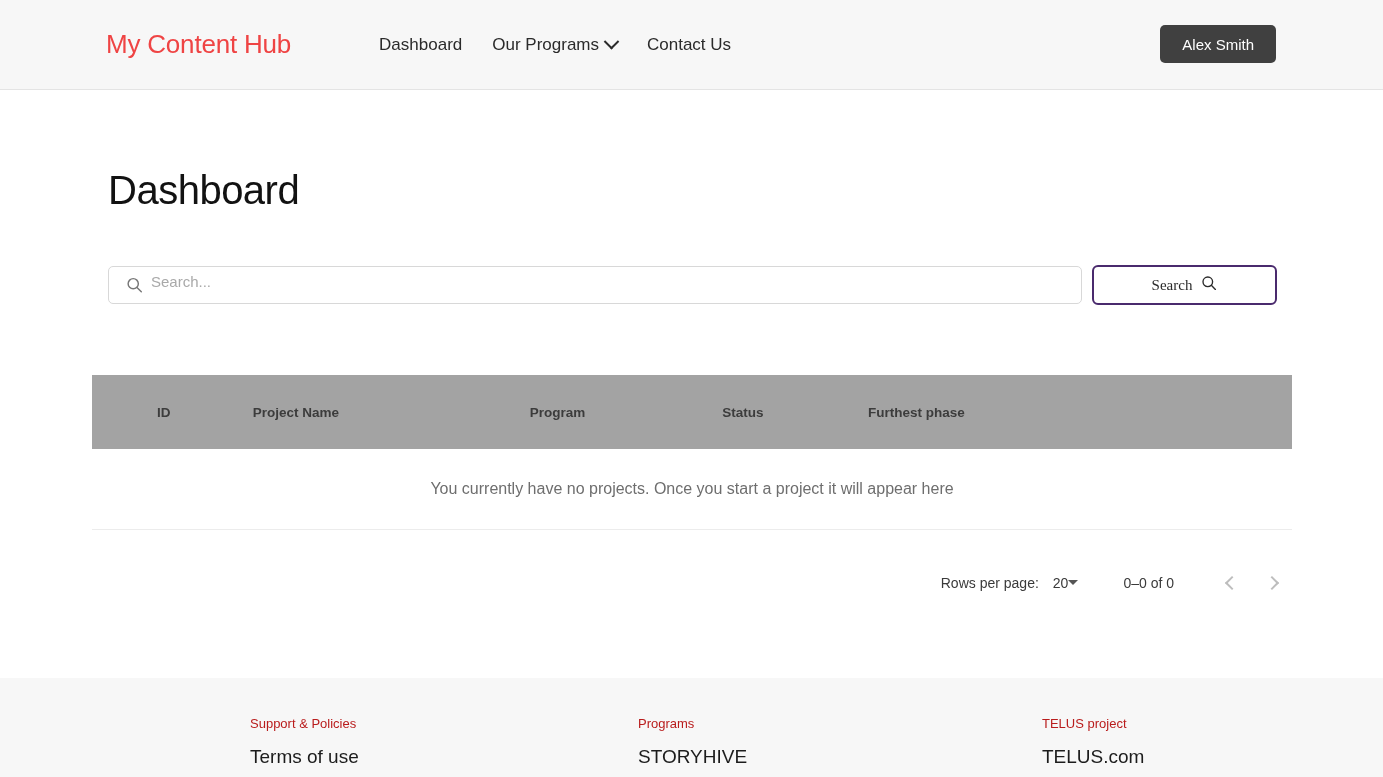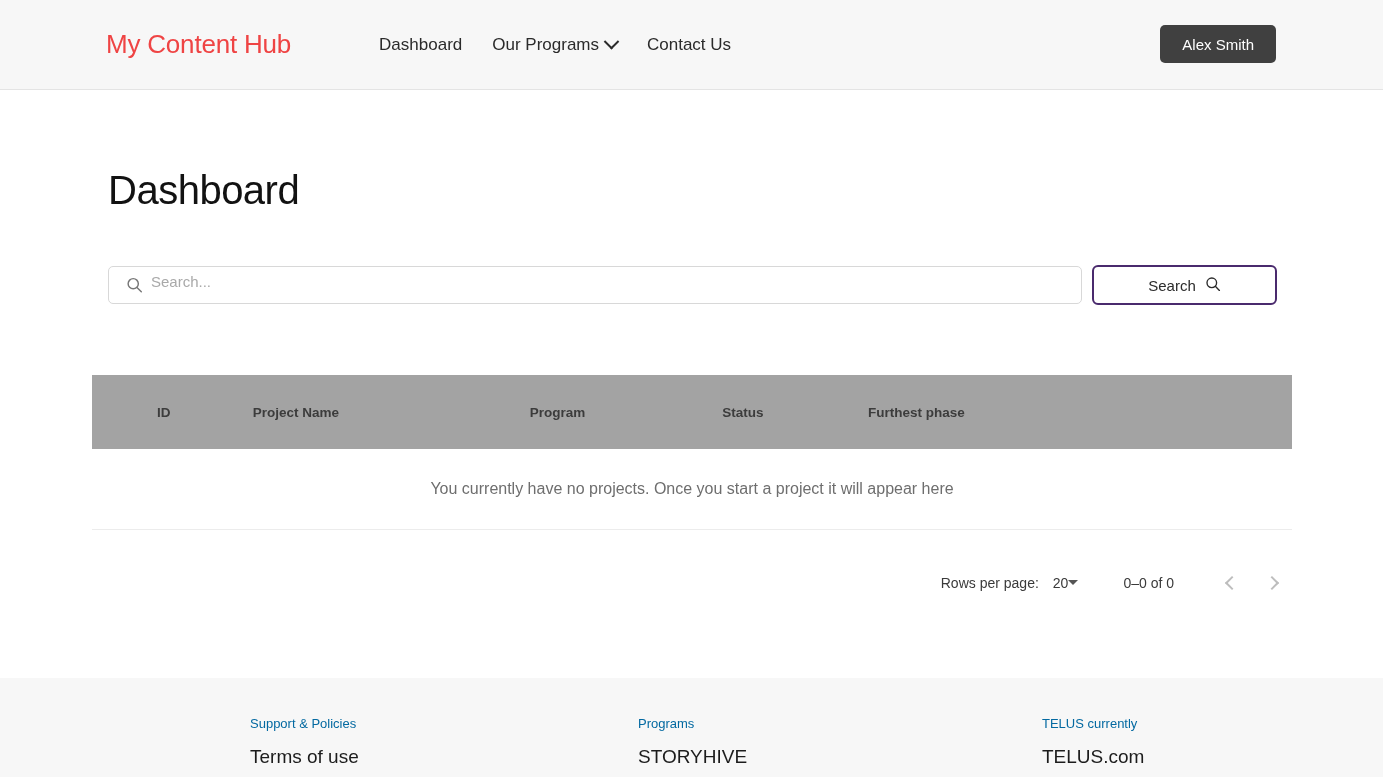--- a/index.html
+++ b/index.html
@@ -123,7 +123,7 @@
     border-radius: 6px;
     background: #ffffff;
     font-size: 15px;
-    font-family: Liberation Sans, sans-serif;
+    font-family: Liberation Serif, serif;
     color: #2b2b2b;
     display: flex;
     align-items: center;

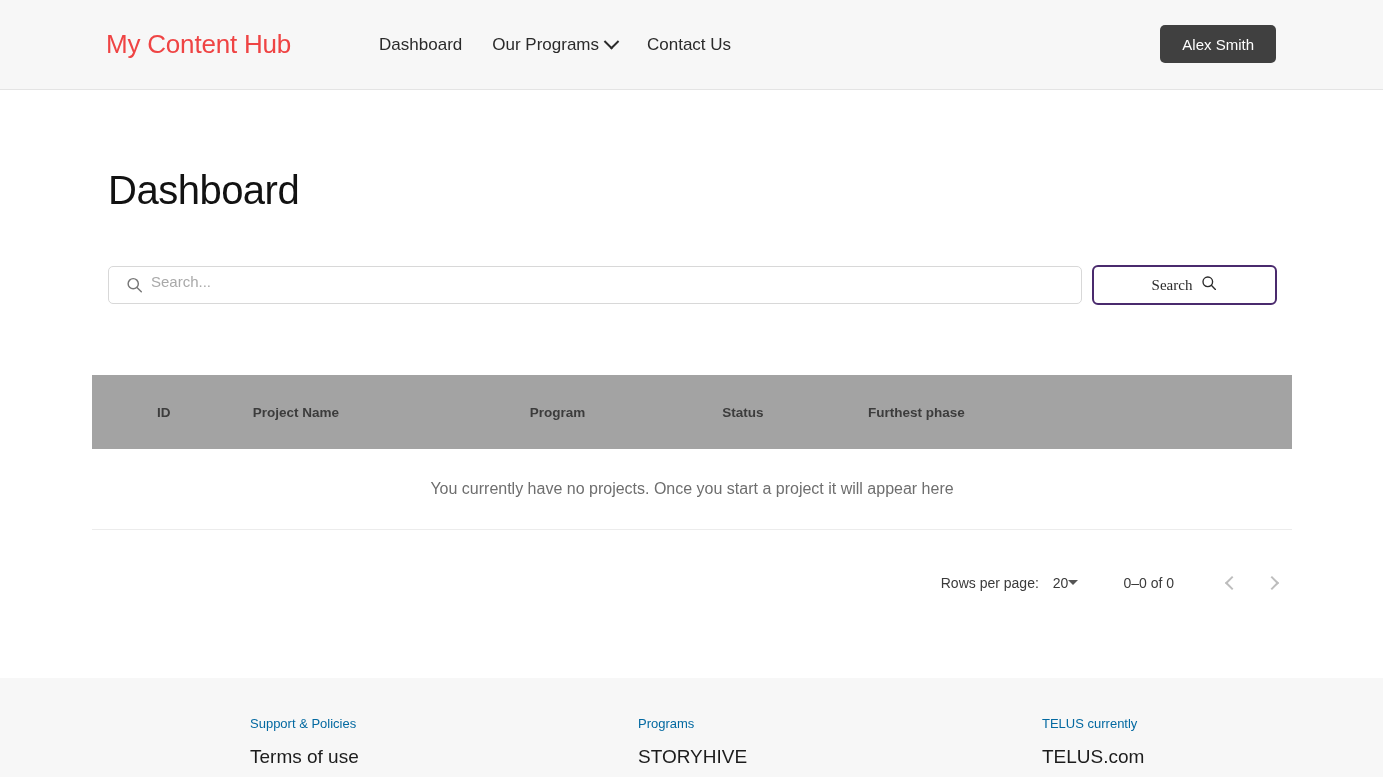--- a/index.html
+++ b/index.html
@@ -234,7 +234,7 @@
   .footer-col.c3 { }
   .footer-head {
     font-size: 13px;
-    color: #0369a1;
+    color: #b91c1c;
     margin-bottom: 15px;
   }
   .footer-link {

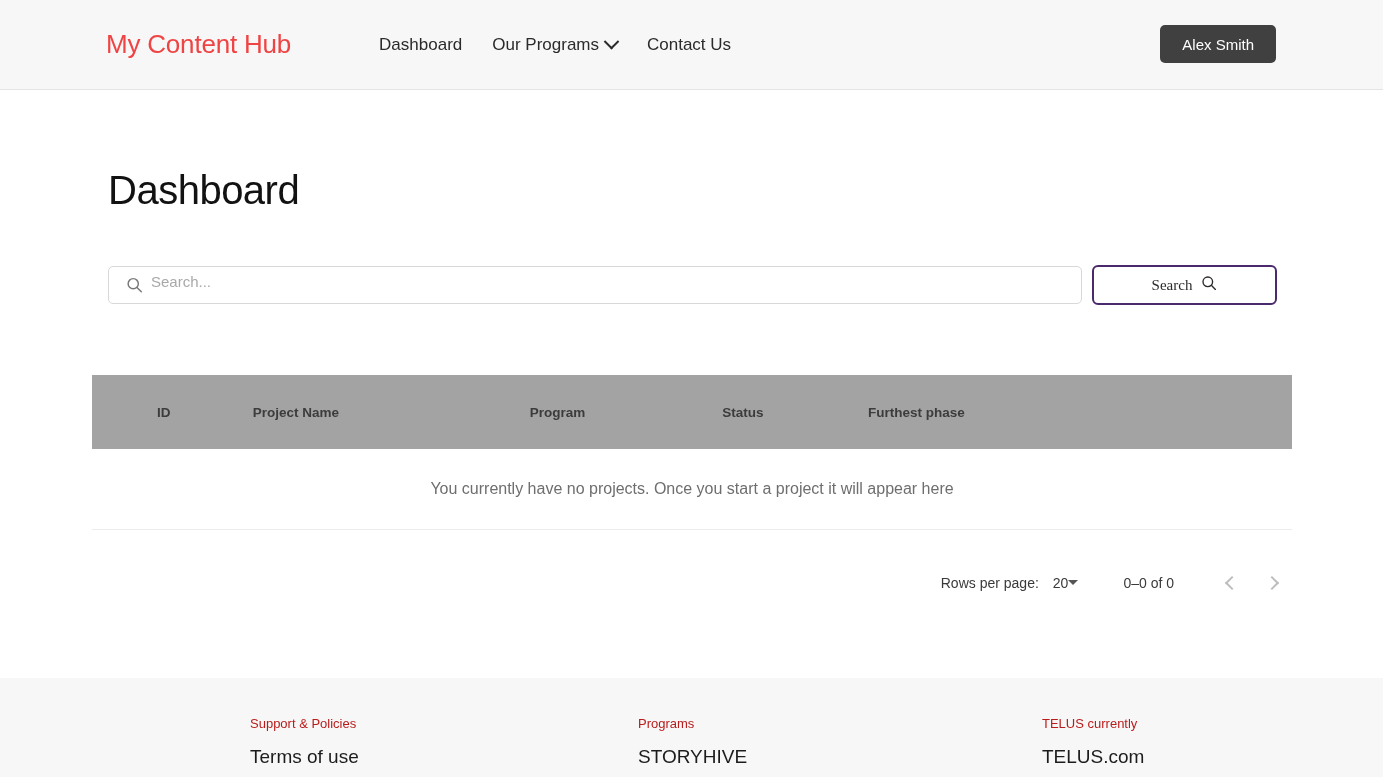--- a/index.html
+++ b/index.html
@@ -339,7 +339,7 @@
     <a class="footer-link">STORYHIVE</a>
   </div>
   <div class="footer-col c3">
-    <span class="footer-head">TELUS currently</span>
+    <span class="footer-head">TELUS project</span>
     <a class="footer-link">TELUS.com</a>
   </div>
 </div>

